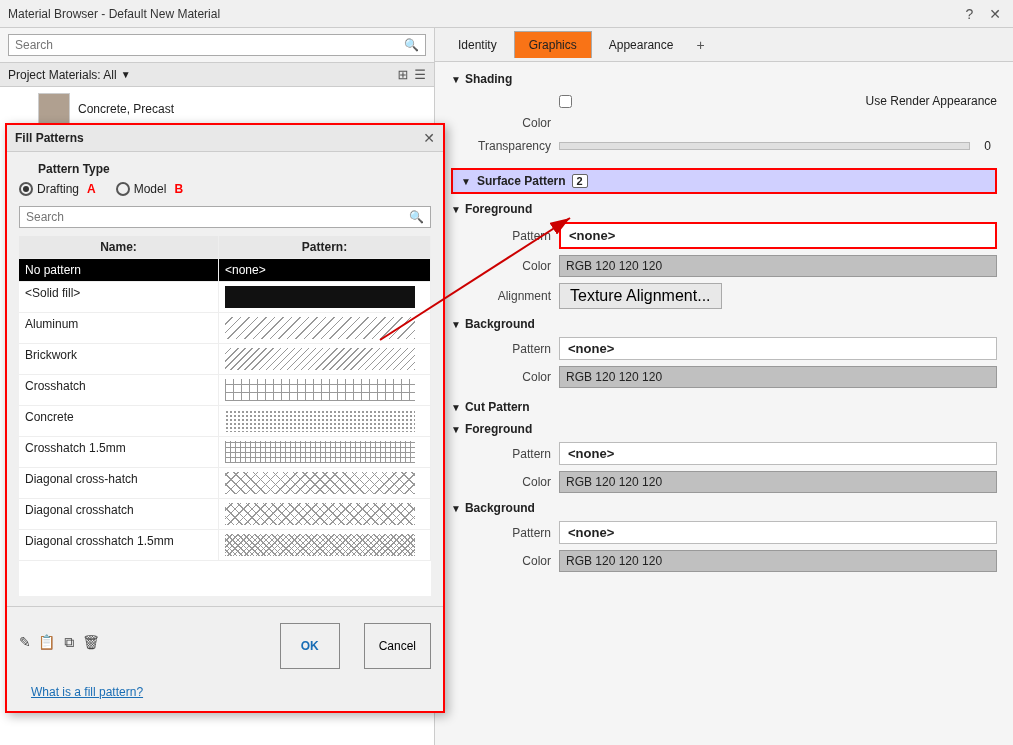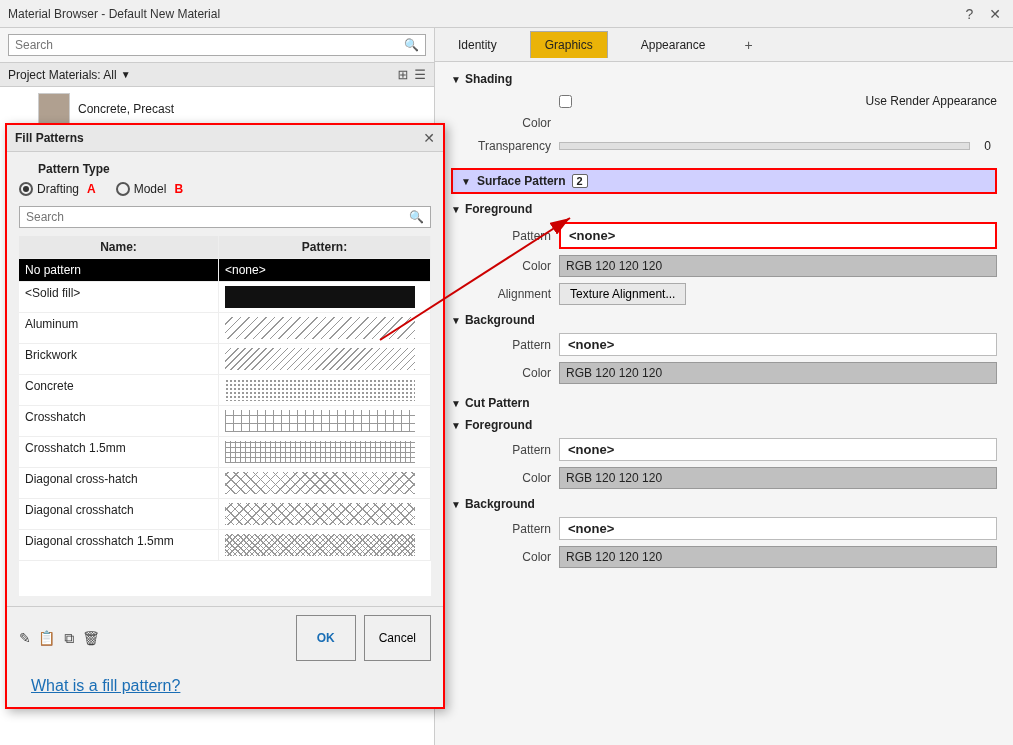--- a/index.html
+++ b/index.html
@@ -110,7 +110,7 @@
       background: #f0f0f0;
       border-bottom: 1px solid #ccc;
       padding: 0 8px;
-      gap: 18px;
+      gap: 2px;
       height: 34px;
     }
     .tab {

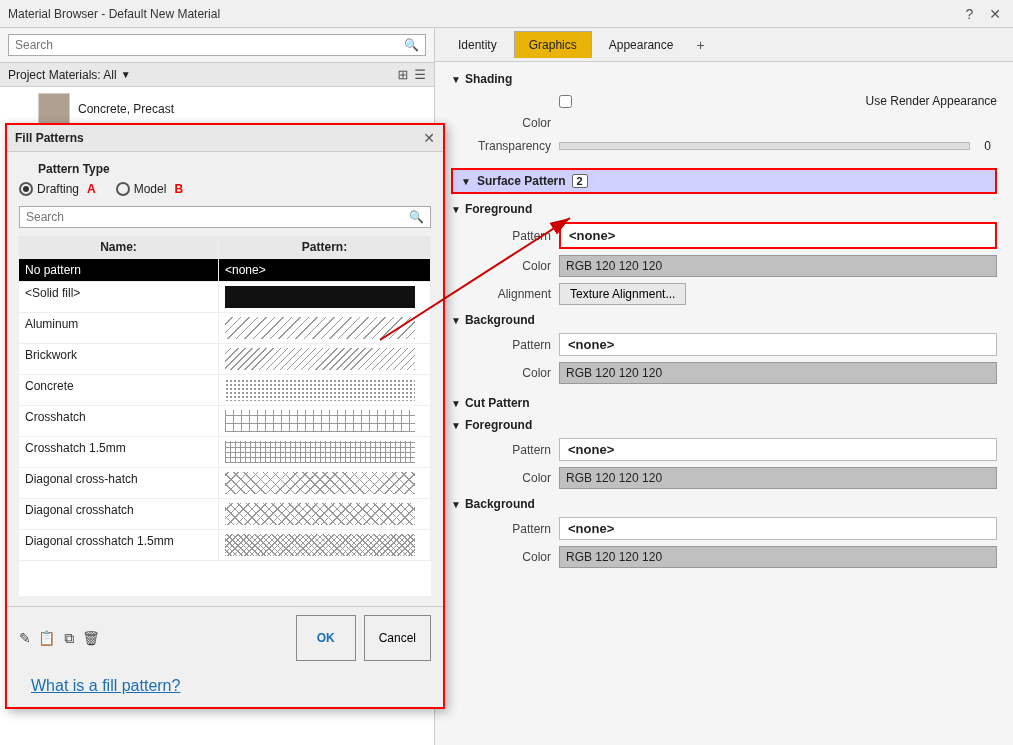--- a/index.html
+++ b/index.html
@@ -122,7 +122,7 @@
       background: #f0f0f0;
     }
     .tab.active {
-      background: #eab308;
+      background: #f97316;
       border-color: #aaa;
       border-bottom-color: white;
       z-index: 1;

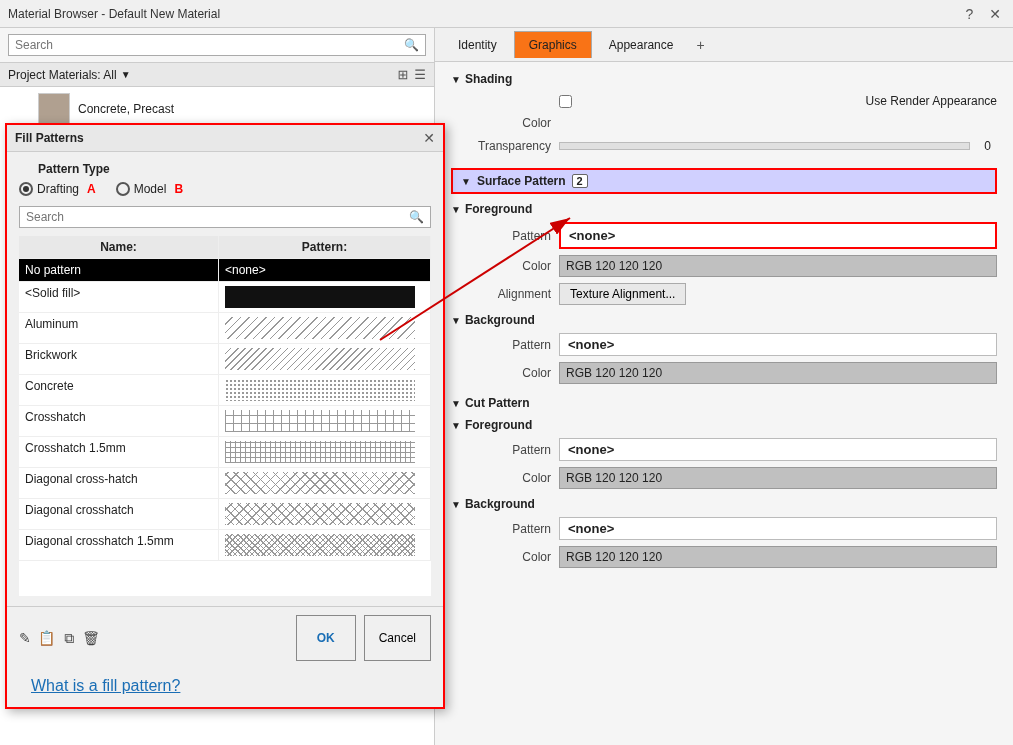--- a/index.html
+++ b/index.html
@@ -243,7 +243,7 @@
       border: 1px solid #aaa;
       background: #e8e8e8;
       cursor: pointer;
-      font-size: 12px;
+      font-size: 16px;
     }
 
     .dialog {

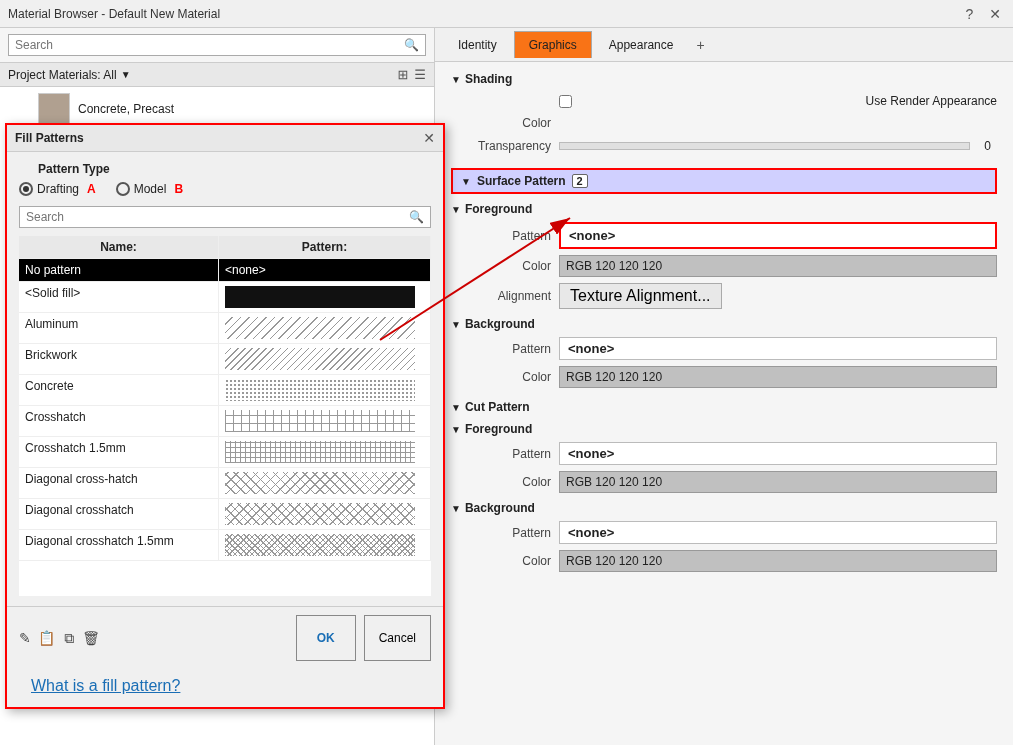--- a/index.html
+++ b/index.html
@@ -552,15 +552,15 @@
                 </td>
               </tr>
               <tr>
+                <td class="col-name">Crosshatch</td>
+                <td class="col-pattern">
+                  <div class="pattern-crosshatch"></div>
+                </td>
+              </tr>
+              <tr>
                 <td class="col-name">Concrete</td>
                 <td class="col-pattern">
                   <div class="pattern-concrete"></div>
-                </td>
-              </tr>
-              <tr>
-                <td class="col-name">Crosshatch</td>
-                <td class="col-pattern">
-                  <div class="pattern-crosshatch"></div>
                 </td>
               </tr>
               <tr>

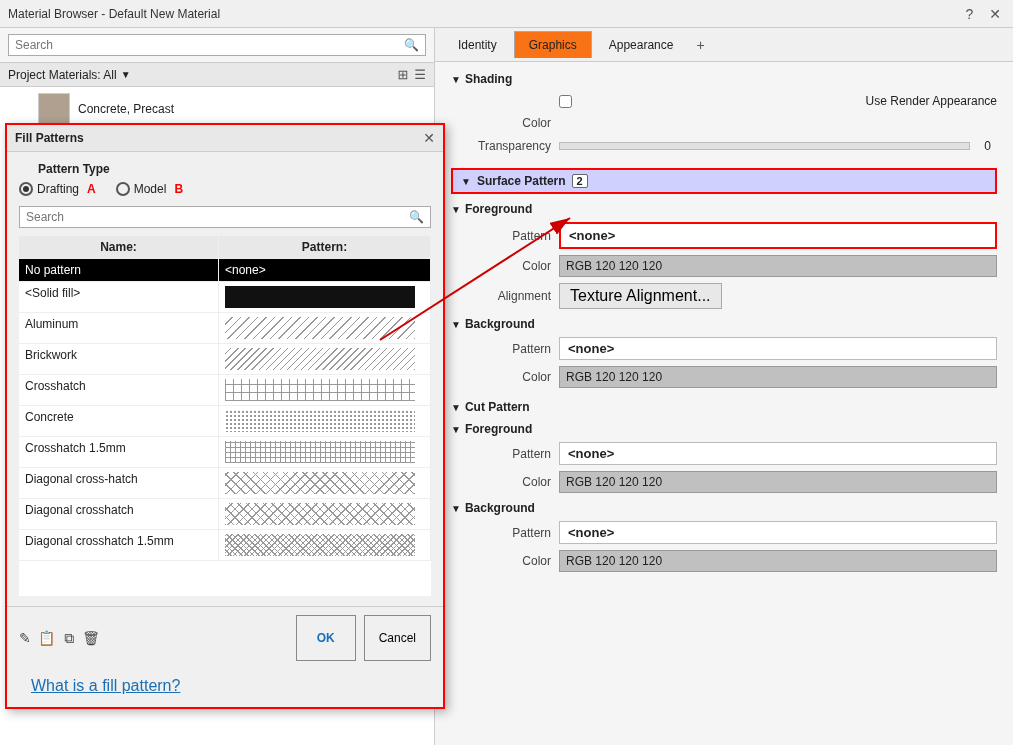--- a/index.html
+++ b/index.html
@@ -401,7 +401,7 @@
     .dialog-icon-btn {
       background: none; border: none; cursor: pointer; font-size: 14px; color: #444;
     }
-    .dialog-actions { display: flex; gap: 8px; margin-top: 0; }
+    .dialog-actions { display: flex; gap: 24px; margin-top: 8px; }
     .btn-ok {
       padding: 4px 20px;
       background: #f0f0f0;

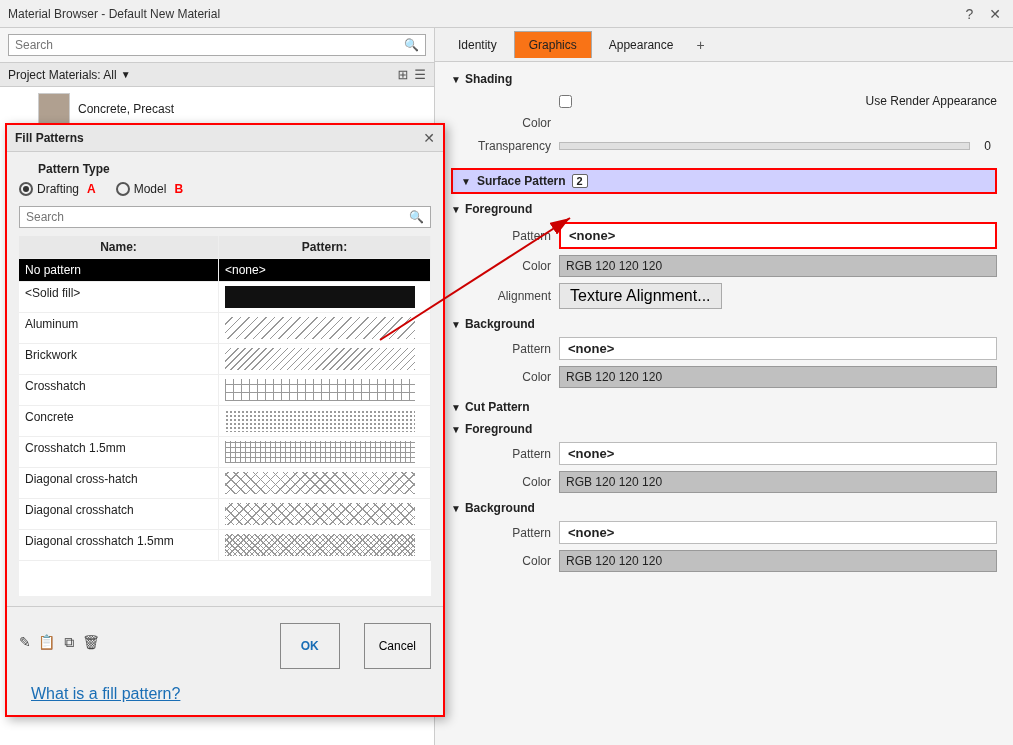--- a/index.html
+++ b/index.html
@@ -422,7 +422,7 @@
     .fill-pattern-link {
       color: #1a6eb5;
       text-decoration: underline;
-      font-size: 16px;
+      font-size: 12px;
       cursor: pointer;
       padding: 4px 12px;
     }

